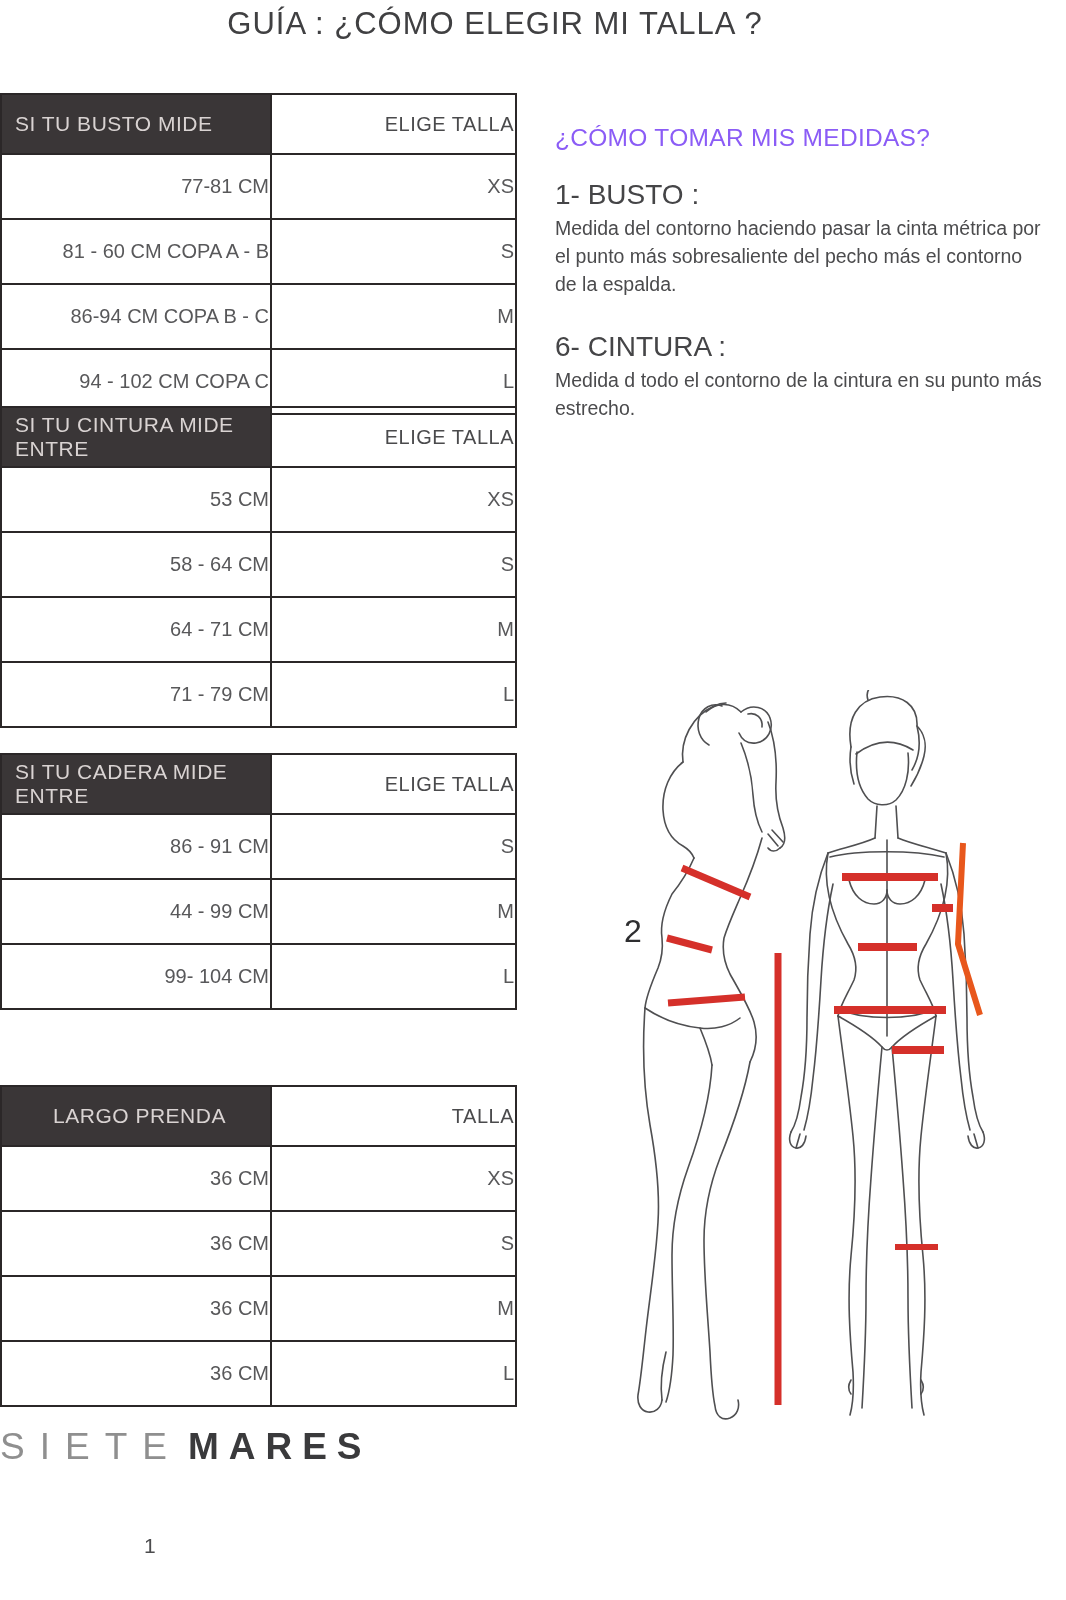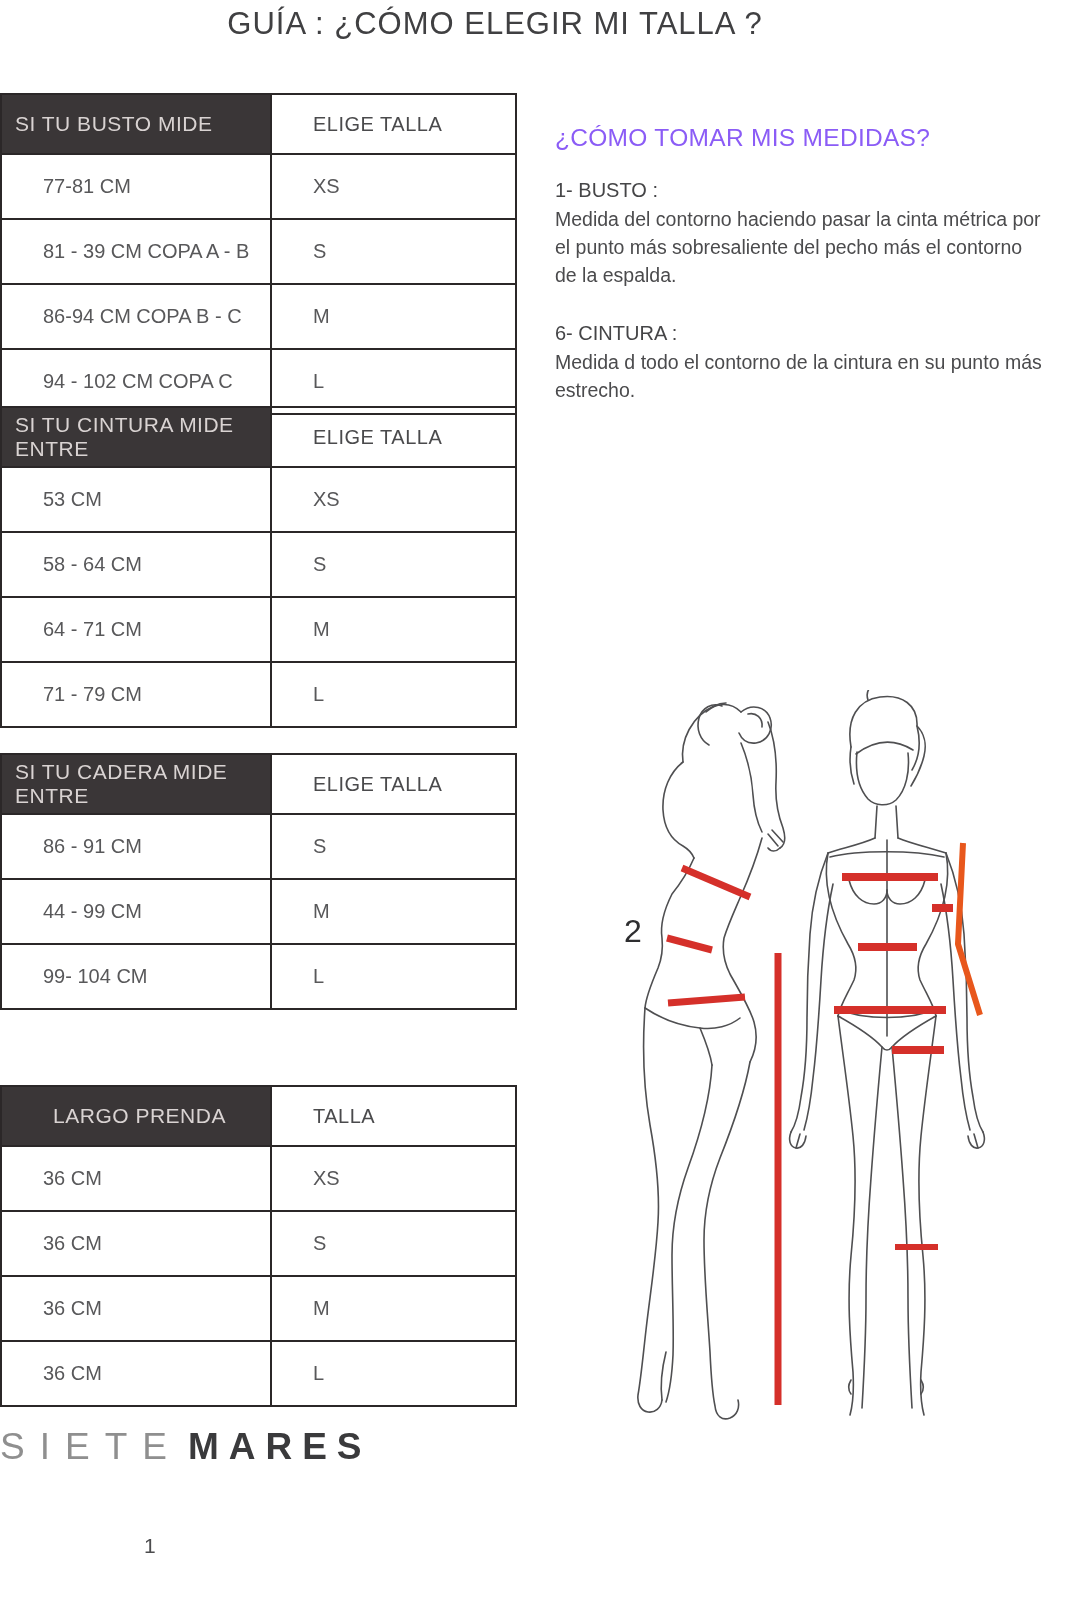--- a/index.html
+++ b/index.html
@@ -22,7 +22,7 @@
     table-layout:fixed;
   }
   .size-table th,.size-table td{
-    border:2px solid var(--border);text-align:left;font-weight:400;padding-left:41px;
+    border:2px solid var(--border);text-align:right;font-weight:400;padding-left:41px;
   }
   .size-table th{height:56px;font-size:20px;}
   .size-table td{height:61px;font-size:20px;color:var(--cell-text);}

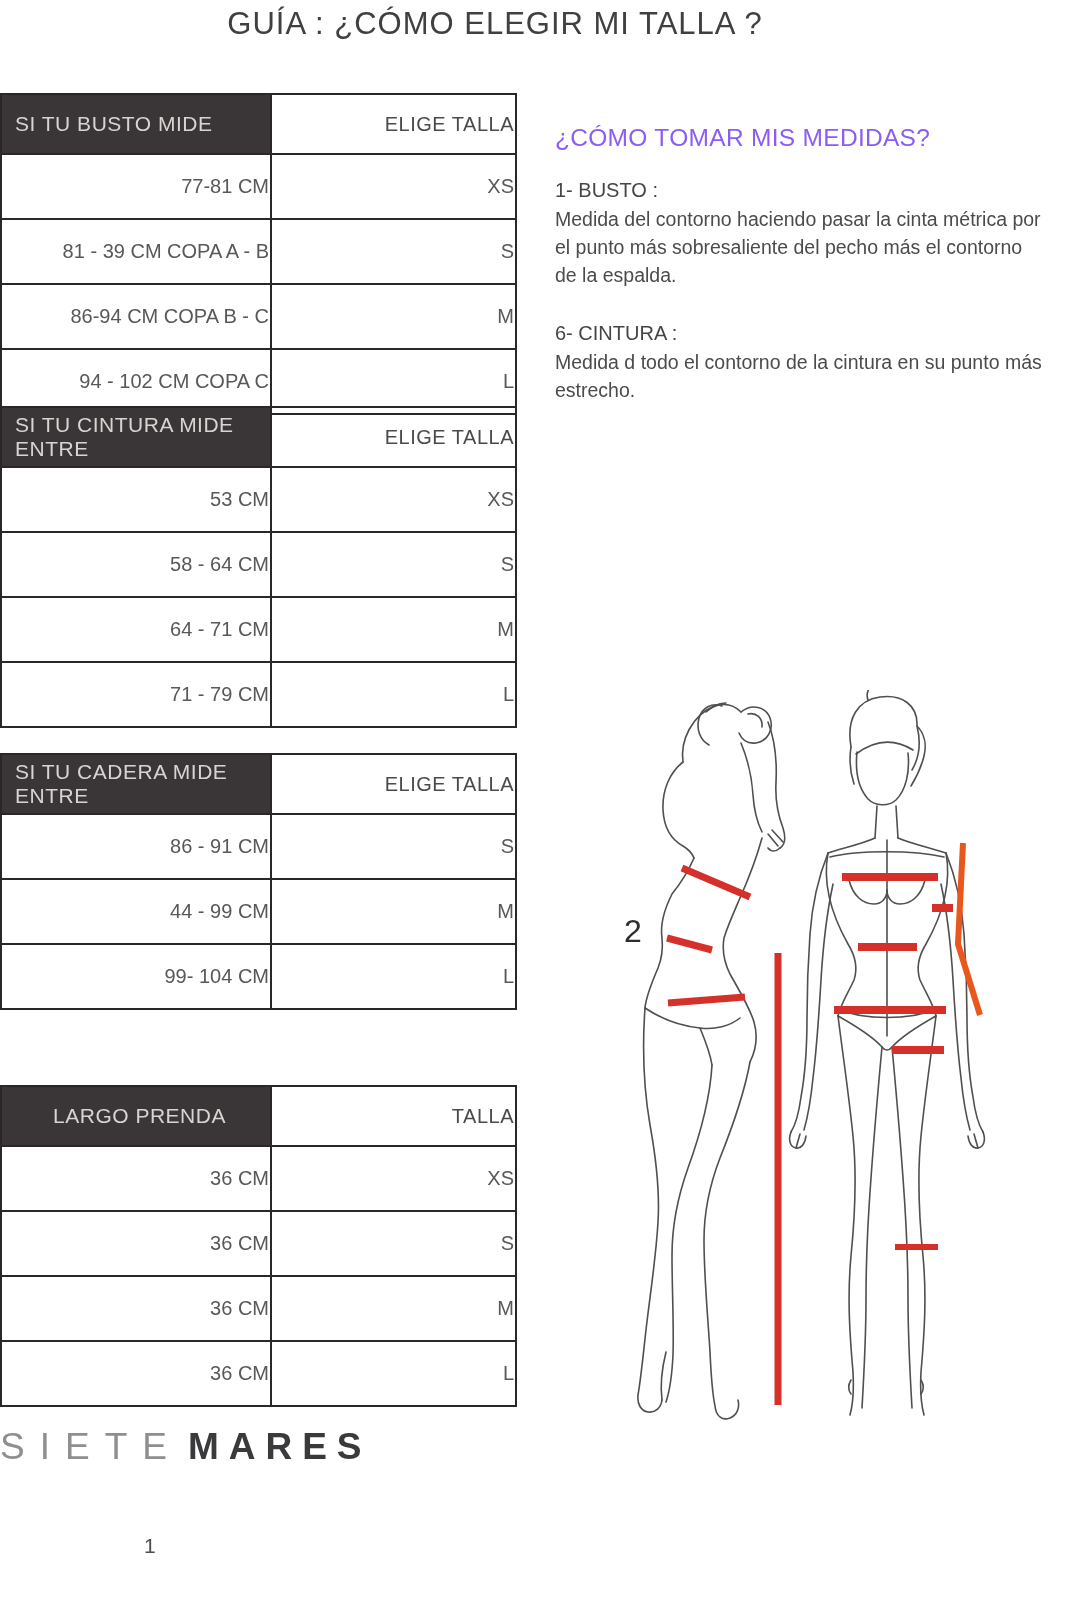--- a/index.html
+++ b/index.html
@@ -41,7 +41,7 @@
   }
   .instructions .section{margin-top:27px;}
   .instructions .section + .section{margin-top:33px;}
-  .instructions h3{margin:0 0 3px 0;font-size:20px;font-weight:400;color:#454547;}
+  .instructions h3{margin:0 0 3px 0;font-size:28px;font-weight:400;color:#454547;}
   .instructions p{margin:0;font-size:19.5px;line-height:28px;color:#4b4b4d;}
   .croquis{position:absolute;left:600px;top:690px;}
   .croquis path, .croquis line, .croquis polyline{

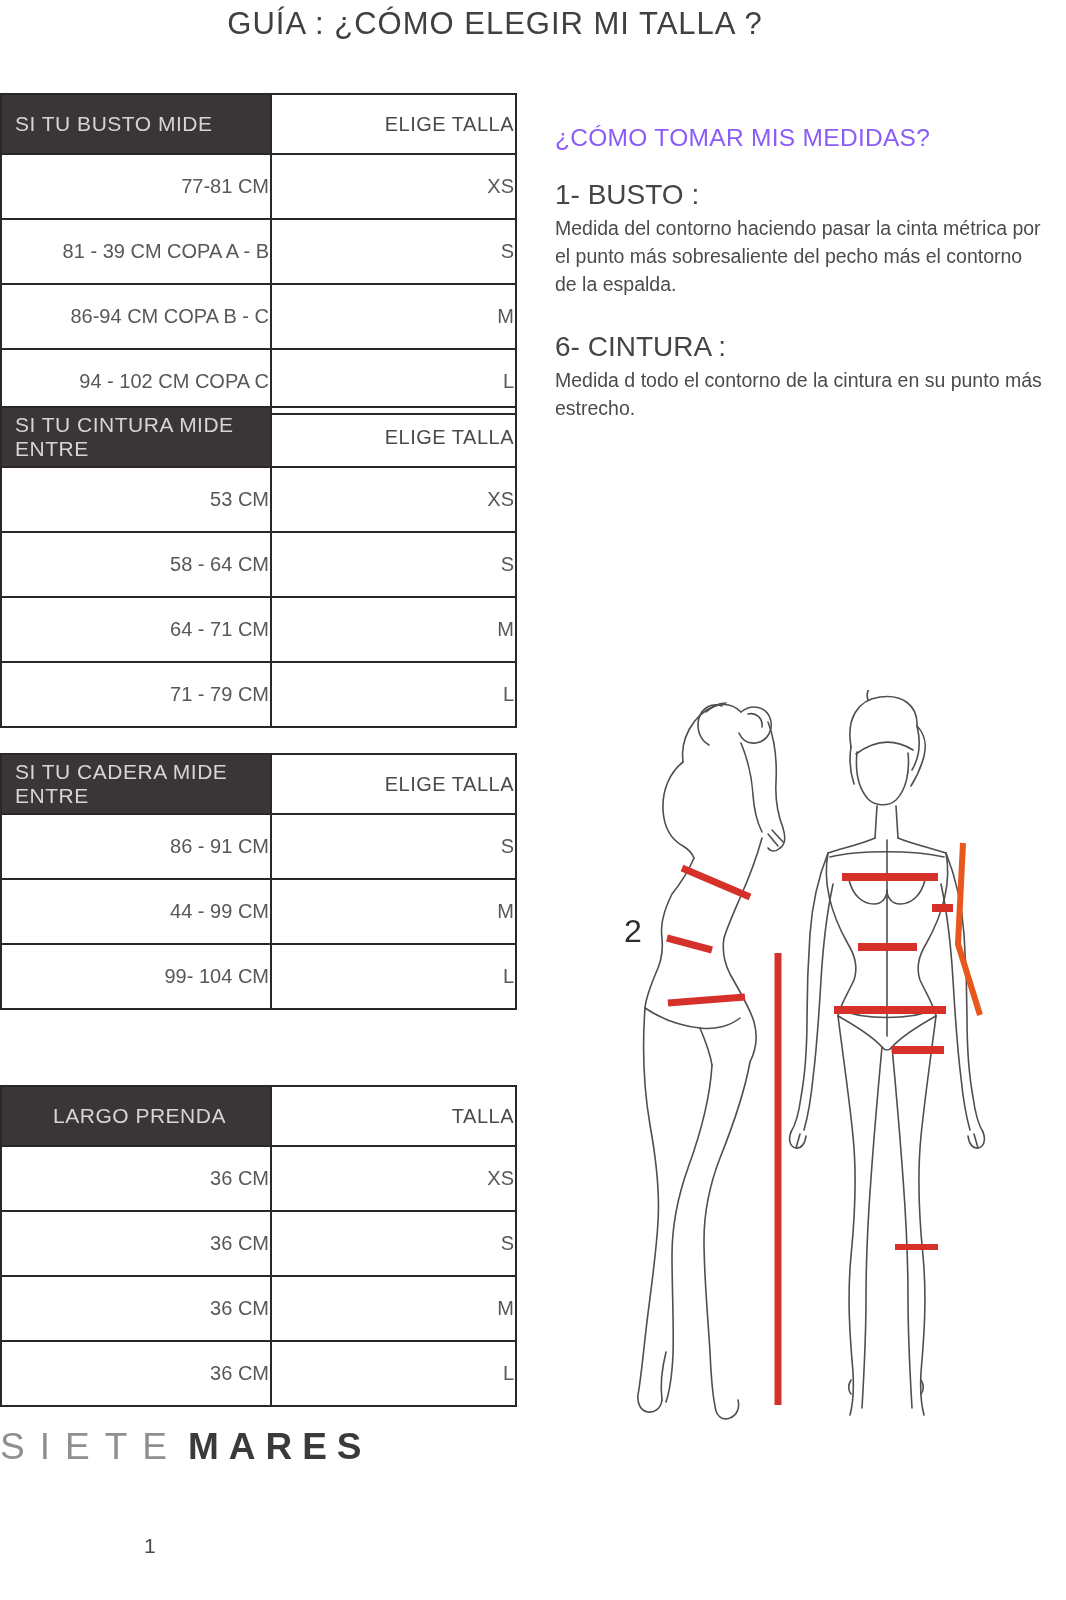--- a/index.html
+++ b/index.html
@@ -84,7 +84,7 @@
     <td>XS</td>
   </tr>
   <tr>
-    <td>81 - 39 CM  COPA A - B</td>
+    <td>81 - 60 CM  COPA A - B</td>
     <td>S</td>
   </tr>
   <tr>

